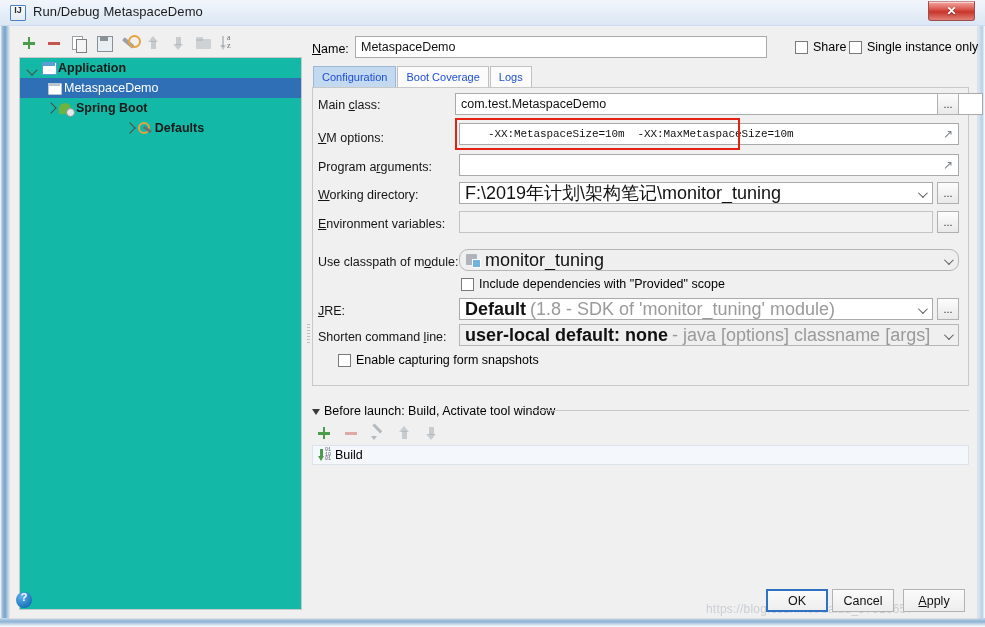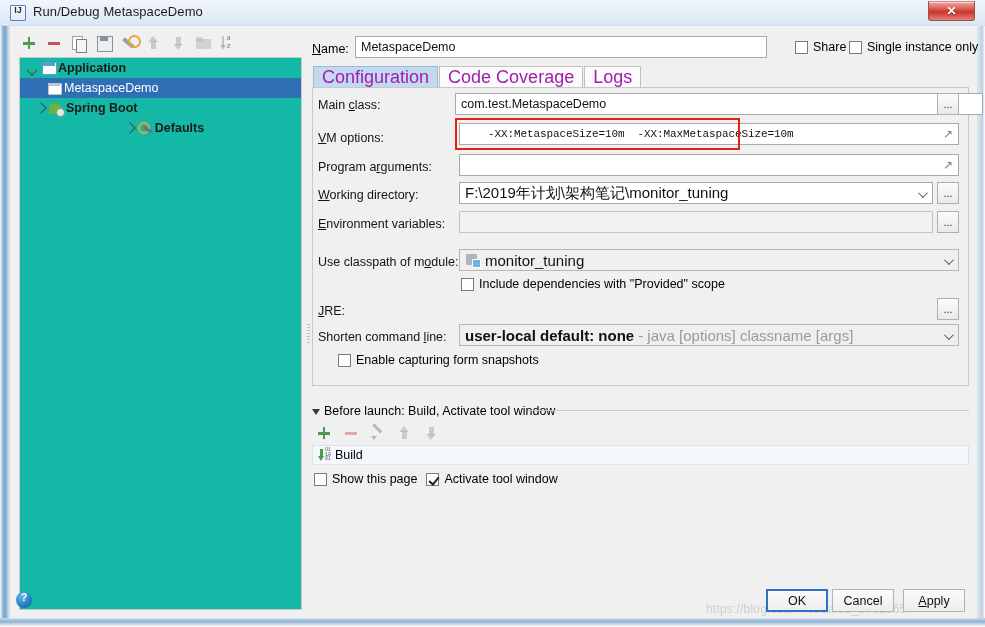--- a/index.html
+++ b/index.html
@@ -293,12 +293,12 @@
     height: 21px;
     padding: 0 8px;
     display: flex; align-items: center;
-    font-size: 18px;
+    font-size: 11px;
     border: 1px solid #c0c0c0;
     border-bottom: none;
     background: #fbfbfb;
     margin-right: 1px;
-    color: #a21caf;
+    color: #1d4ed8;
   }
   .tab.active {
     background: #c3d9f0;

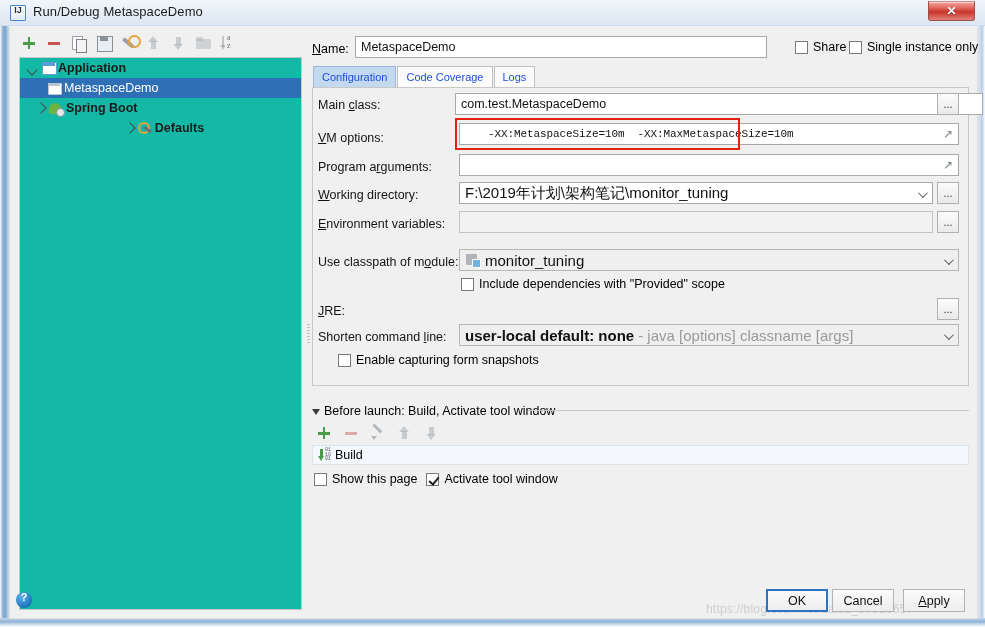--- a/index.html
+++ b/index.html
@@ -596,7 +596,7 @@
 
   <div id="tabs">
     <div class="tab active">Configuration</div>
-    <div class="tab">Code Coverage</div>
+    <div class="tab">Boot Coverage</div>
     <div class="tab">Logs</div>
   </div>
 

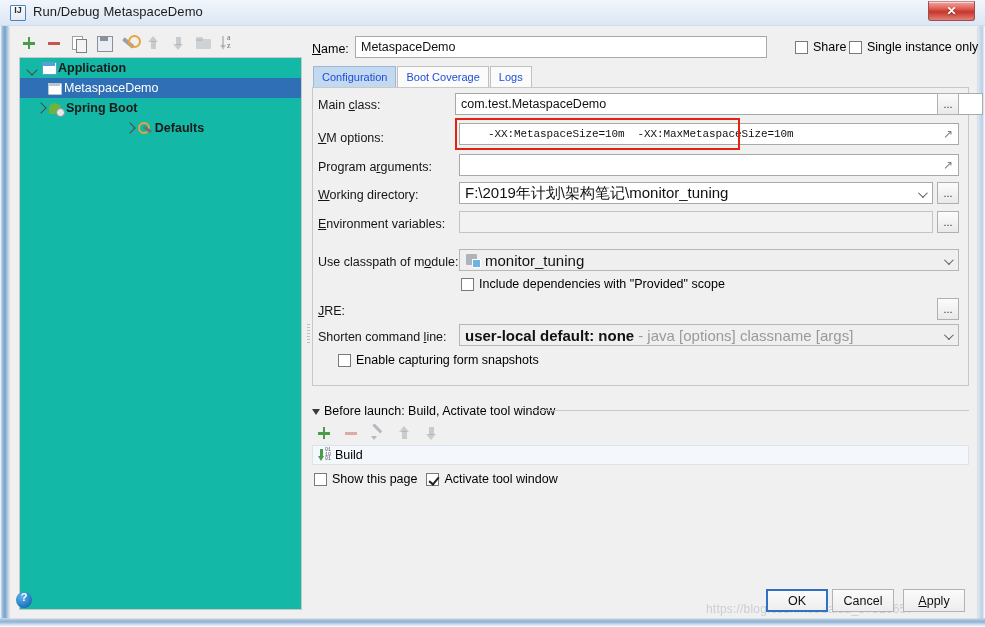--- a/index.html
+++ b/index.html
@@ -555,7 +555,7 @@
         <span class="tree-label">MetaspaceDemo</span>
       </div>
 
-      <div class="tree-row" style="padding-left:14px;">
+      <div class="tree-row" style="padding-left:24px;">
         <span class="twisty collapsed"></span>
         <span class="node-icon ico-spring"></span>
         <span class="tree-label bold">Spring Boot</span>

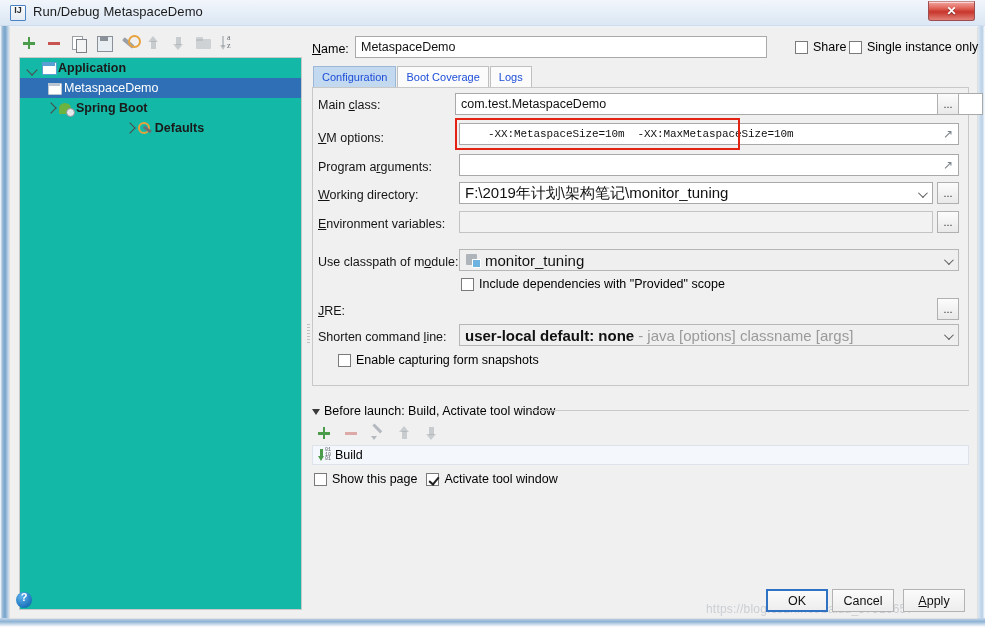--- a/index.html
+++ b/index.html
@@ -363,7 +363,7 @@
     height: 22px;
     border: 1px solid #a9a9a9;
     background: #ffffff;
-    font-size: 15px;
+    font-size: 18px;
     padding: 0 20px 0 5px;
     display: flex; align-items: center;
     color: #111;

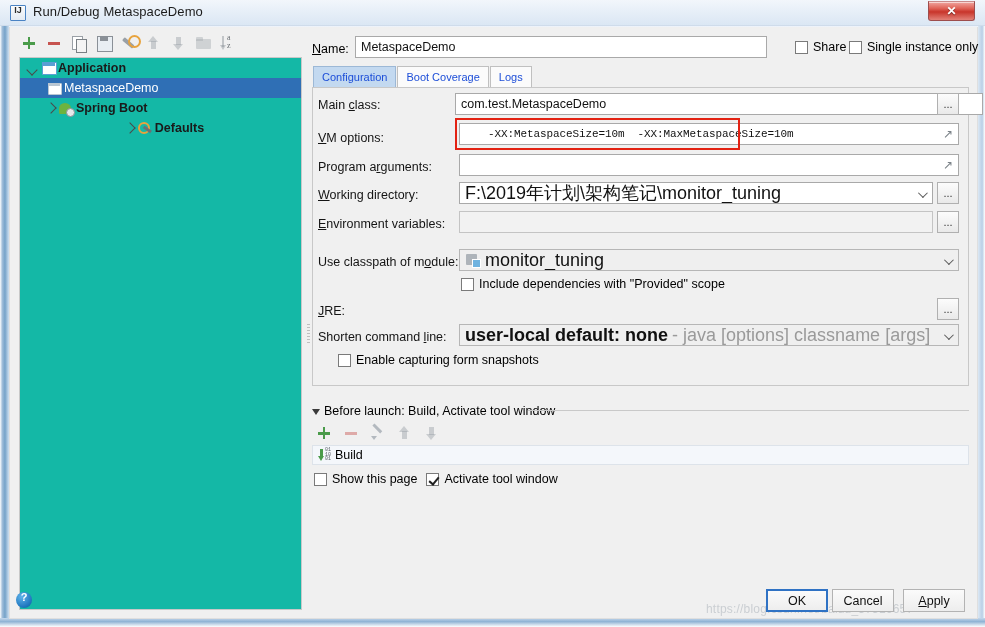--- a/index.html
+++ b/index.html
@@ -627,7 +627,7 @@
   <button class="ellipsis-btn" style="left:937px; top:211px;">...</button>
 
   <div class="row-label" style="left:318px; top:255px;">Use classpath of m<u>o</u>dule:</div>
-  <div class="combo gray" style="left:459px; top:249px; width:500px;">
+  <div class="combo gray" style="left:459px; top:249px; width:500px;border-radius:9px;">
     <span class="mod-ic"></span>
     <span>monitor_tuning</span>
     <span class="chev"></span>

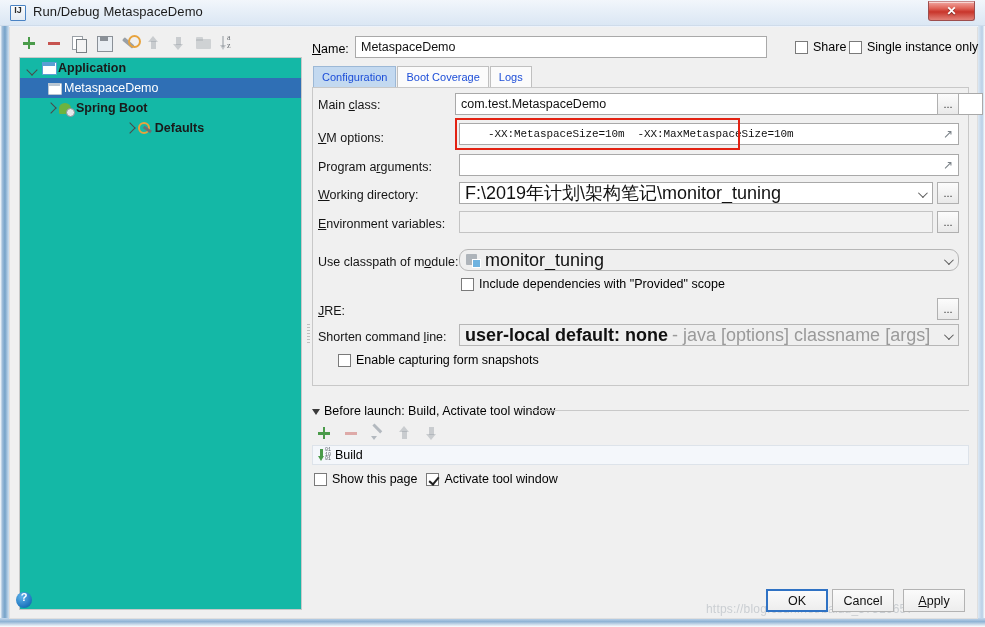--- a/index.html
+++ b/index.html
@@ -639,6 +639,11 @@
   </div>
 
   <div class="row-label" style="left:318px; top:304px;"><u>J</u>RE:</div>
+  <div class="combo" style="left:459px; top:298px; width:474px;">
+    <span class="strong">Default</span>
+    <span class="muted" style="margin-left:4px;">(1.8 - SDK of 'monitor_tuning' module)</span>
+    <span class="chev"></span>
+  </div>
   <button class="ellipsis-btn" style="left:937px; top:298px;">...</button>
 
   <div class="row-label" style="left:318px; top:330px;">Shorten command <u>l</u>ine:</div>

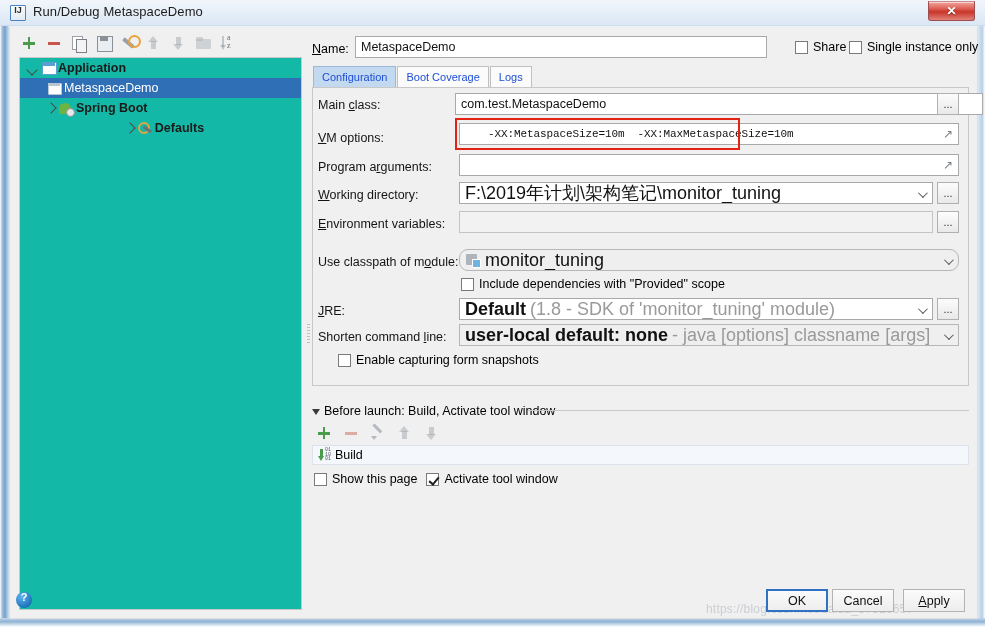--- a/index.html
+++ b/index.html
@@ -679,16 +679,6 @@
     <span>Build</span>
   </div>
 
-  <div id="bottom-cbs">
-    <span class="cb-wrap" style="position:relative; left:0; top:0;">
-      <span class="cbox"></span>
-      <span>Show this page</span>
-    </span>
-    <span class="cb-wrap" style="position:relative; left:0; top:0;">
-      <span class="cbox checked"></span>
-      <span>Activate tool window</span>
-    </span>
-  </div>
 
   <div id="help-btn"></div>
   <div id="watermark">https://blog.csdn.net/baidu_37516657</div>

